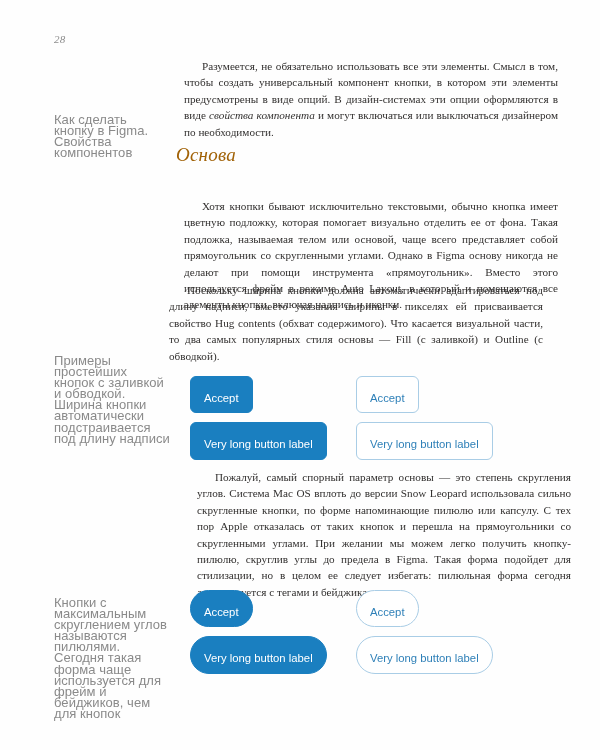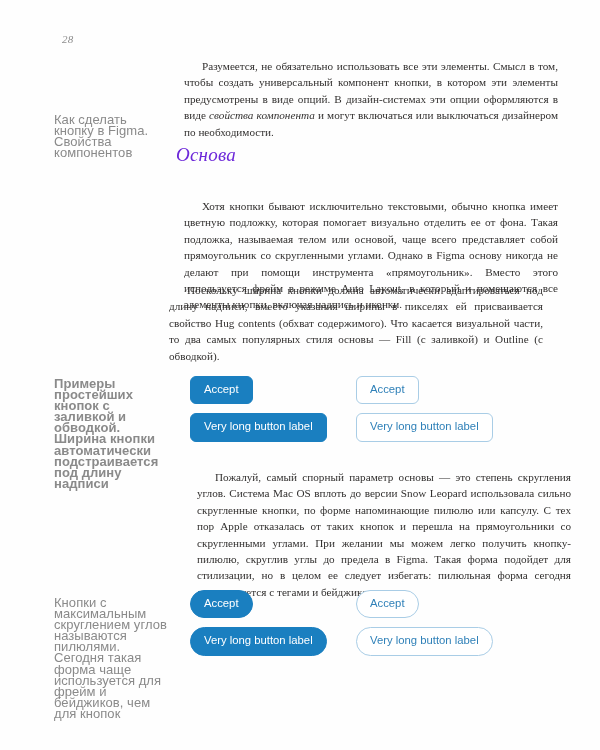--- a/index.html
+++ b/index.html
@@ -25,7 +25,7 @@
   
   .folio {
     position: absolute;
-    left: 62px;
+    left: 54px;
     top: 33px;
     font-family: "Liberation Serif", serif;
     font-style: italic;

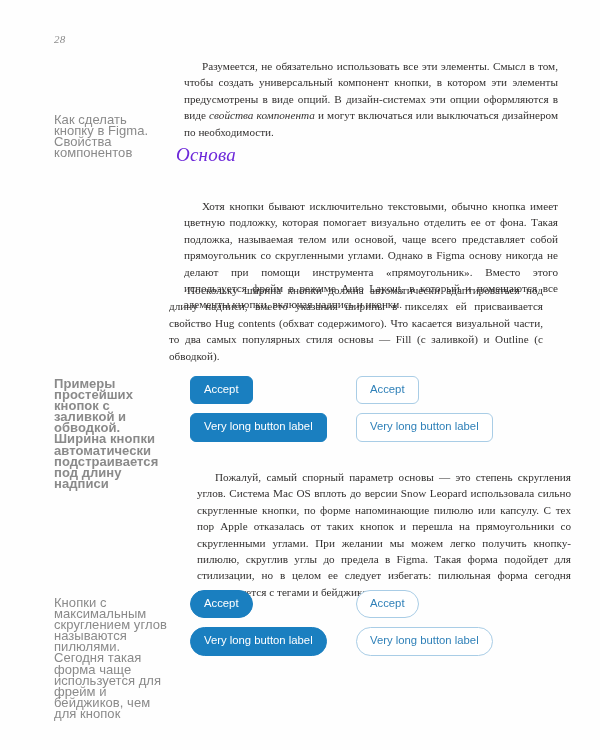--- a/index.html
+++ b/index.html
@@ -69,7 +69,7 @@
     font-weight: normal;
     font-size: 19px;
     line-height: 22px;
-    color: #6d28d9;
+    color: #a16207;
     letter-spacing: .2px;
   }
 

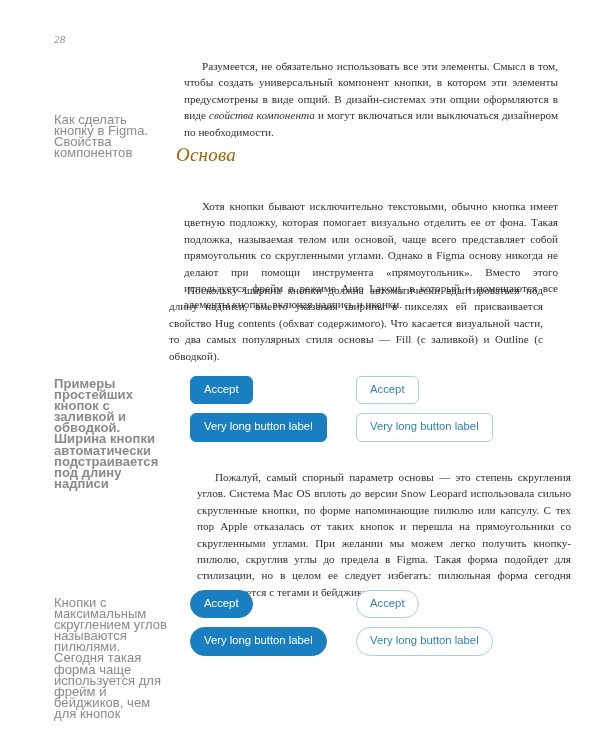--- a/index.html
+++ b/index.html
@@ -46,7 +46,7 @@
     letter-spacing: .05px;
   }
   .sidenote-1 { top: 114px; }
-  .sidenote-2 { top: 378px; font-weight: bold; }
+  .sidenote-2 { top: 355px; }
   .sidenote-3 { top: 597px; }
   p.body {
     margin: 8px;

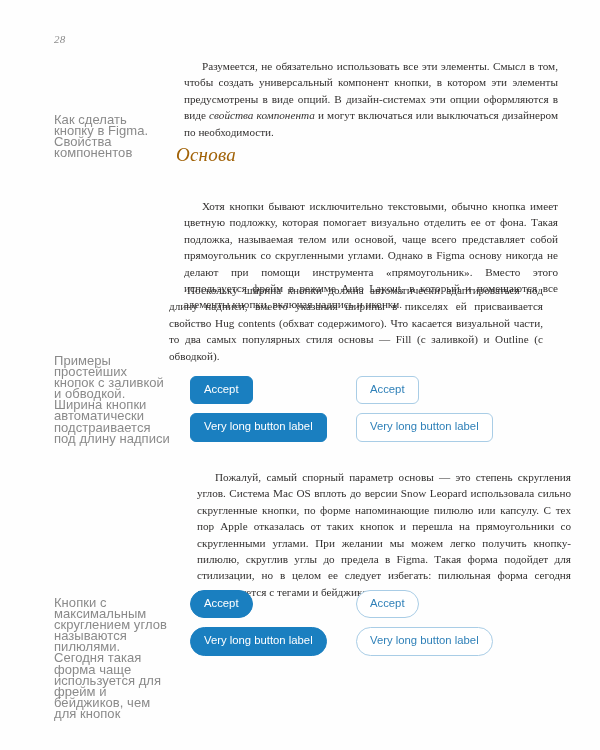--- a/index.html
+++ b/index.html
@@ -105,7 +105,7 @@
     font-family: "Liberation Sans", sans-serif;
     font-size: 11.3px;
     line-height: 1;
-    padding: 7px 13px 8px 13px;
+    padding: 16px 13px 8px 13px;
     white-space: nowrap;
     cursor: pointer;
     user-select: none;

